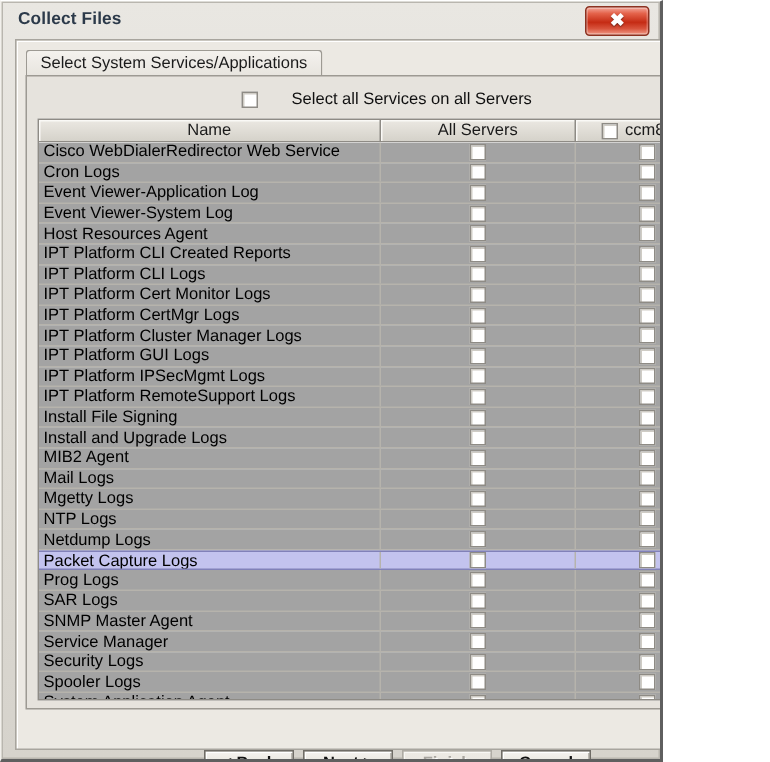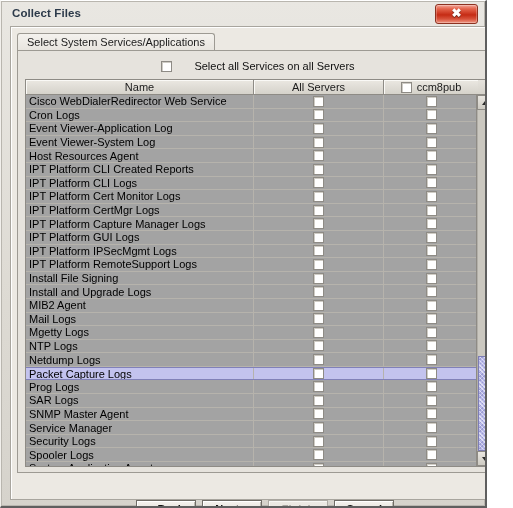--- a/index.html
+++ b/index.html
@@ -16,7 +16,7 @@
   
   #window {
     position: relative;
-    width: 487px;
+    width: 442px;
     height: 508px;
     box-sizing: border-box;
     background: #d4d0c8;

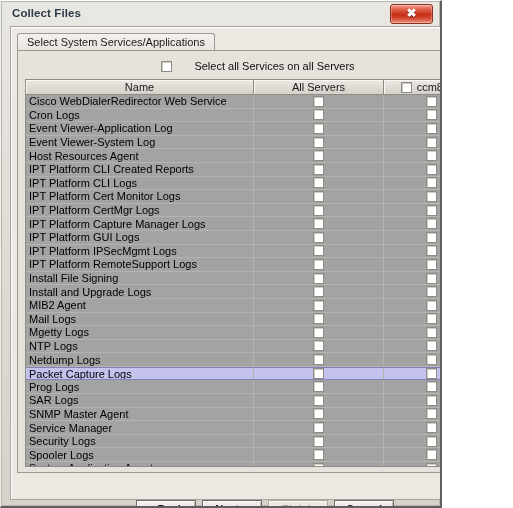--- a/index.html
+++ b/index.html
@@ -497,7 +497,7 @@
               </div>
               <div class="row">
                 <div class="cell c-name">
-                  <span>IPT Platform Capture Manager Logs</span>
+                  <span>IPT Platform Cluster Manager Logs</span>
                 </div>
                 <div class="cell c-all">
                   <span class="cb"></span>

